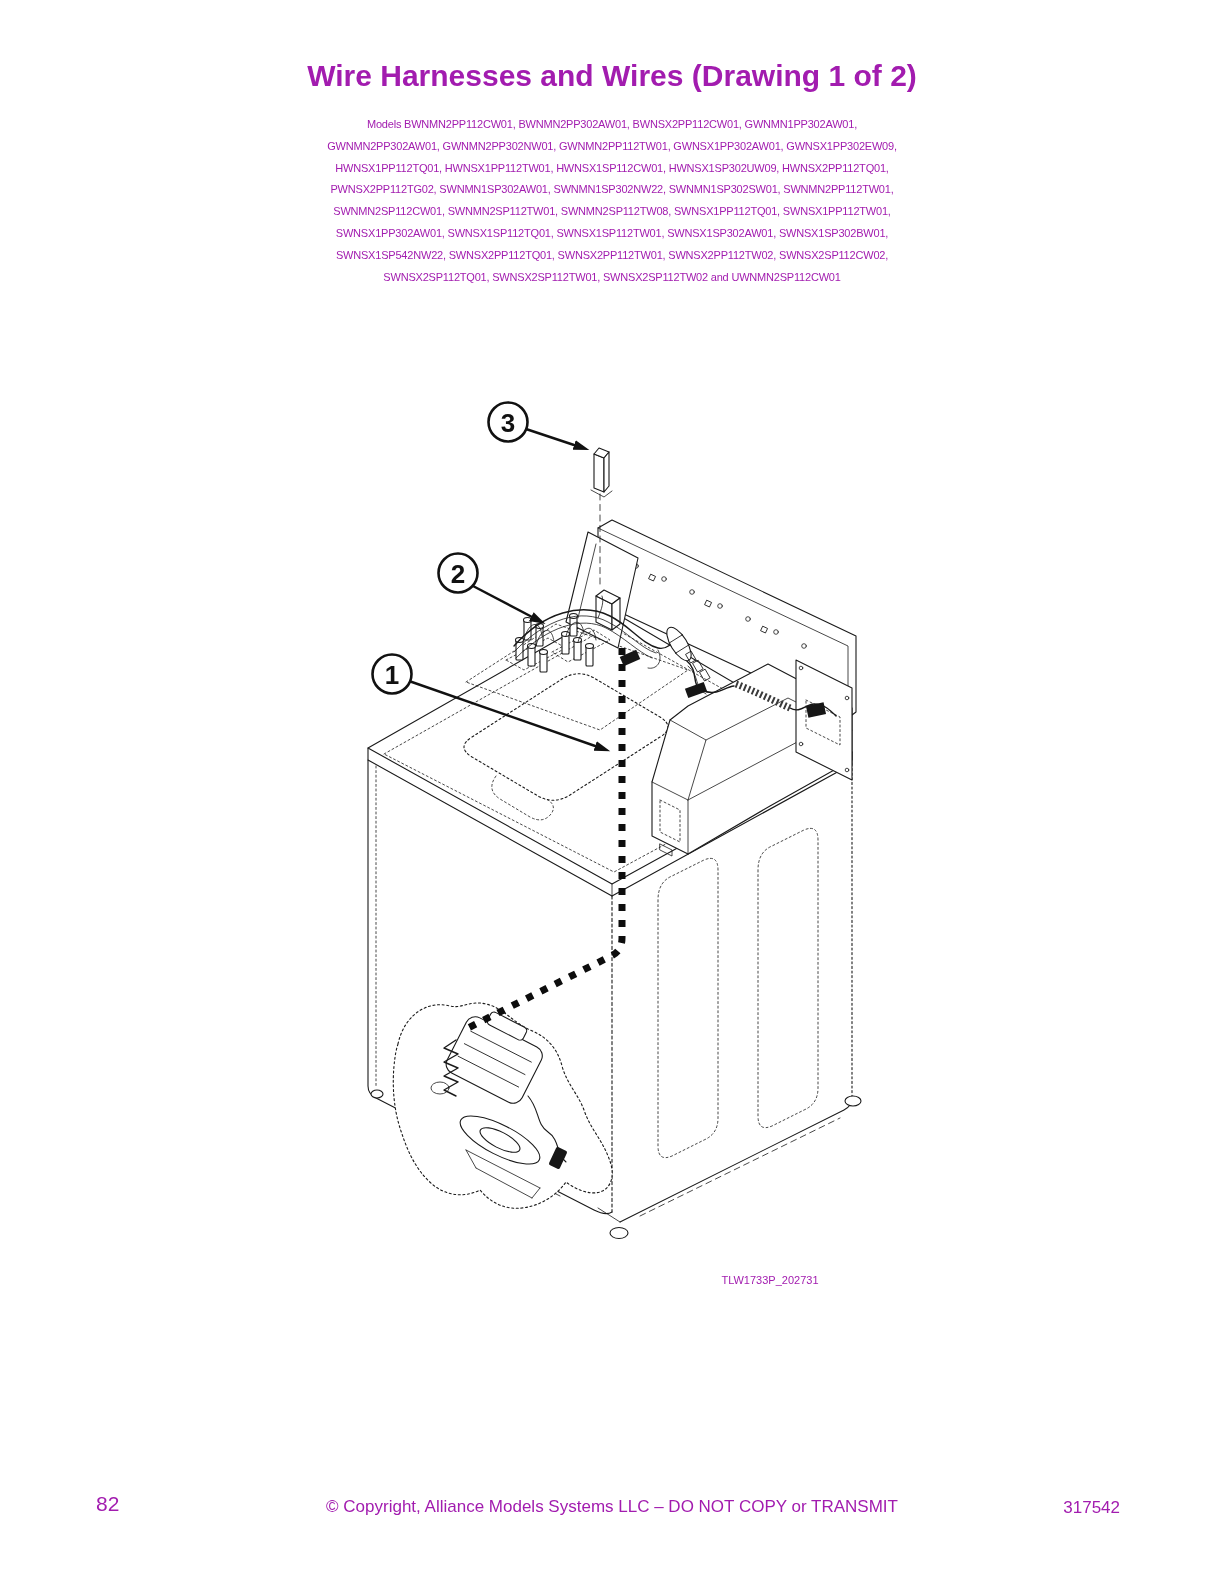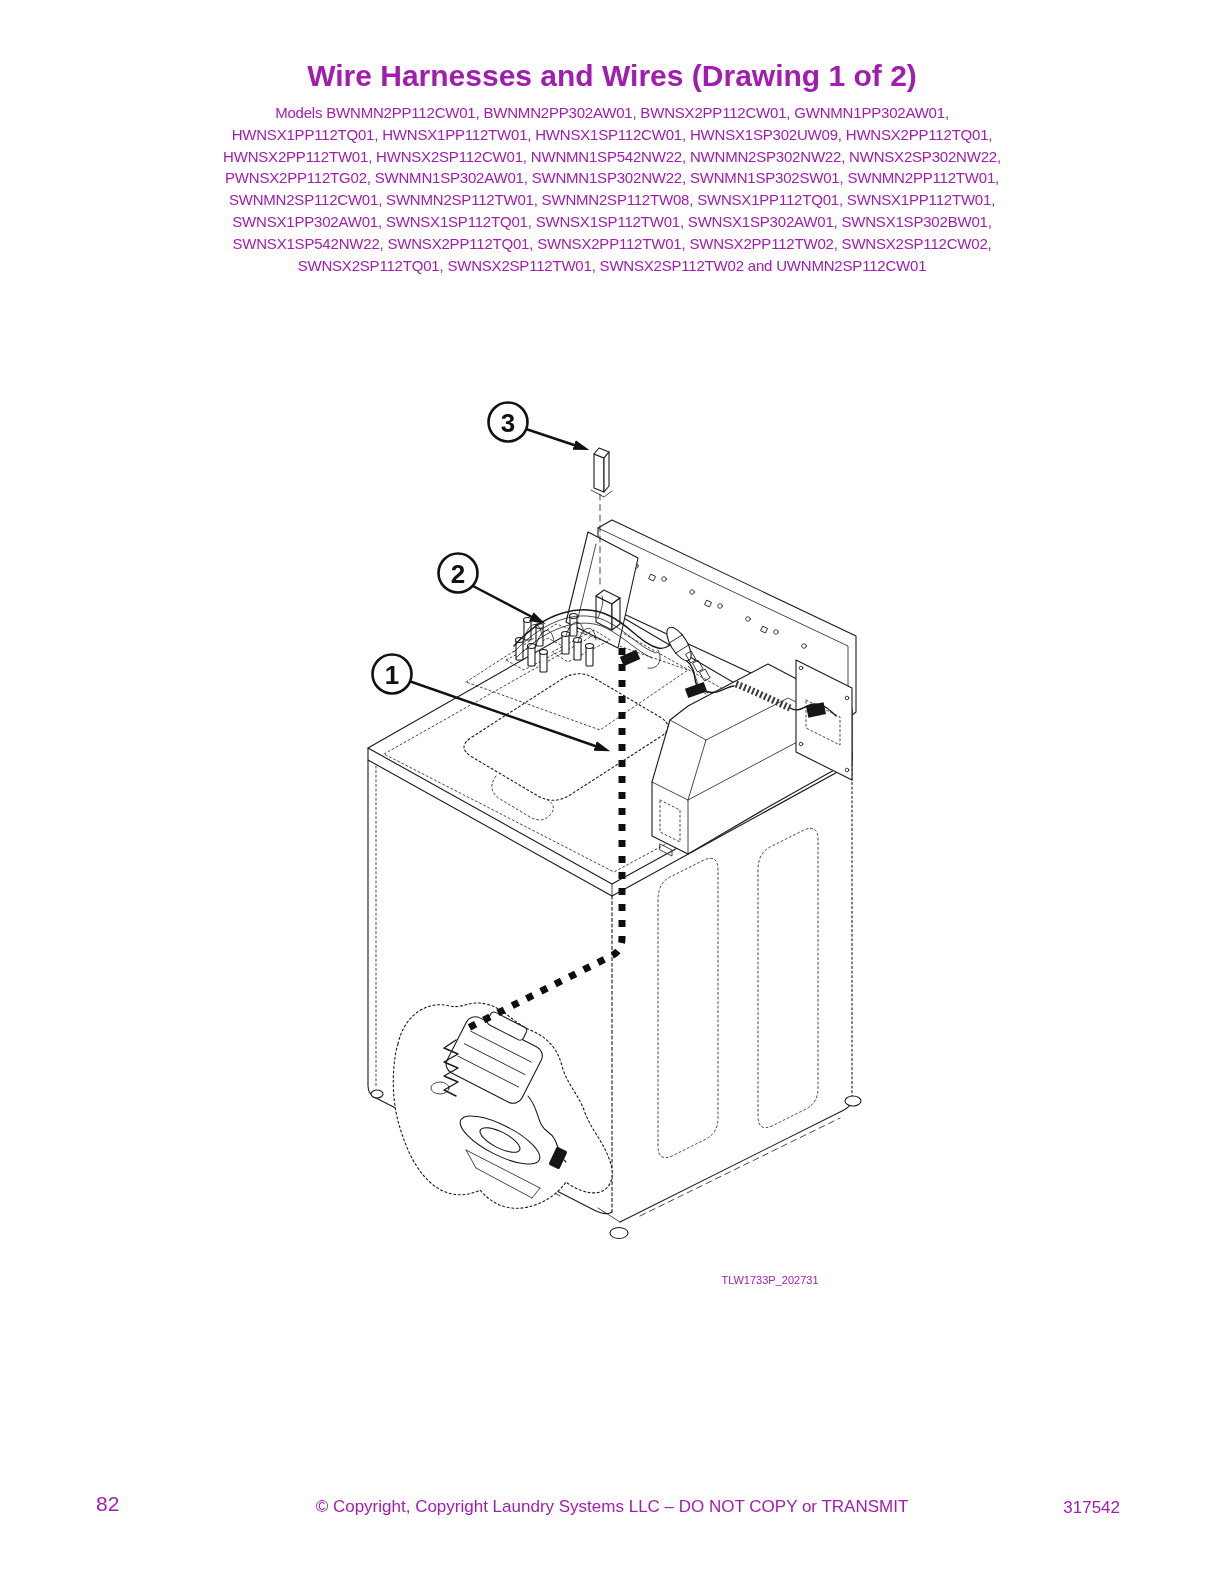--- a/index.html
+++ b/index.html
@@ -18,8 +18,8 @@
     letter-spacing:0;
   }
   .models{
-    position:absolute;top:102px;left:0;width:100%;
-    text-align:center;font-size:15px;line-height:21.8px;
+    position:absolute;top:114px;left:0;width:100%;
+    text-align:center;font-size:11px;line-height:21.8px;
     letter-spacing:-0.2px;
   }
   .models div{white-space:nowrap;}

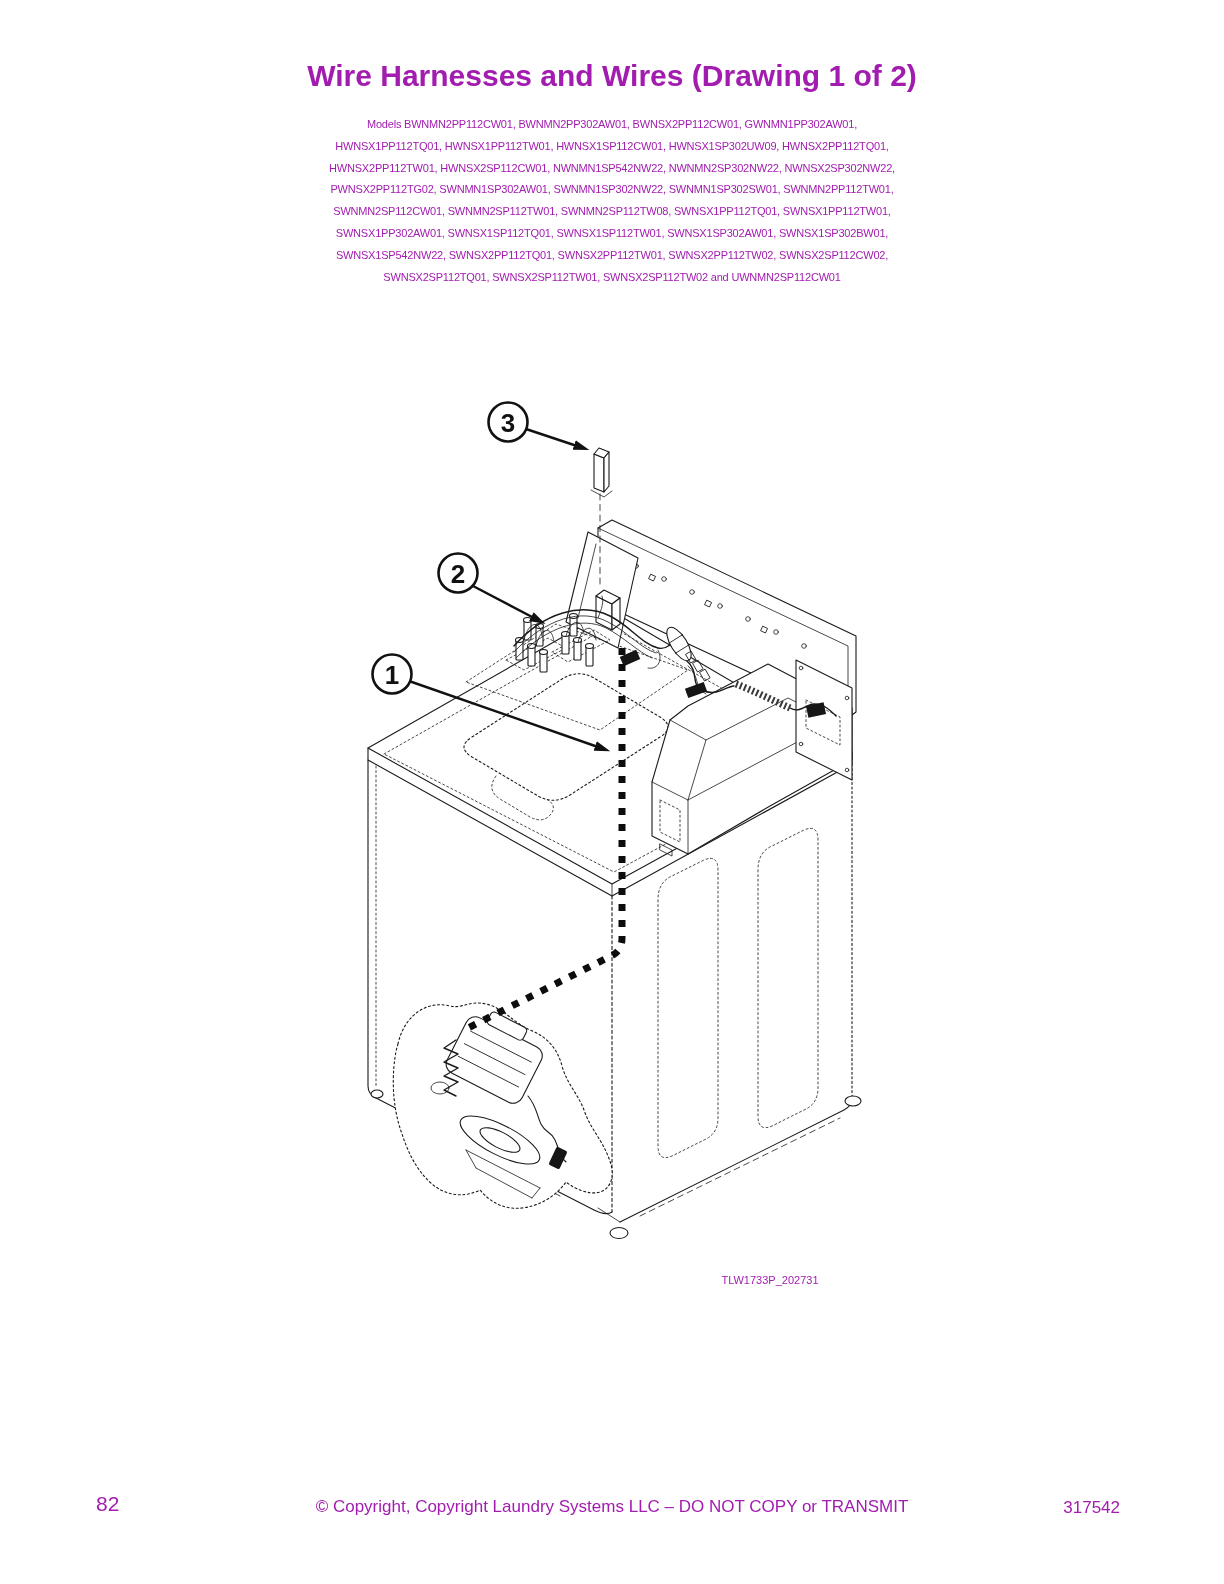--- a/index.html
+++ b/index.html
@@ -62,6 +62,7 @@
 
   <div class="models">
     <div>Models BWNMN2PP112CW01, BWNMN2PP302AW01, BWNSX2PP112CW01, GWNMN1PP302AW01,</div>
+    <div>GWNMN2PP302AW01, GWNMN2PP302NW01, GWNMN2PP112TW01, GWNSX1PP302AW01, GWNSX1PP302EW09,</div>
     <div>HWNSX1PP112TQ01, HWNSX1PP112TW01, HWNSX1SP112CW01, HWNSX1SP302UW09, HWNSX2PP112TQ01,</div>
     <div>HWNSX2PP112TW01, HWNSX2SP112CW01, NWNMN1SP542NW22, NWNMN2SP302NW22, NWNSX2SP302NW22,</div>
     <div>PWNSX2PP112TG02, SWNMN1SP302AW01, SWNMN1SP302NW22, SWNMN1SP302SW01, SWNMN2PP112TW01,</div>

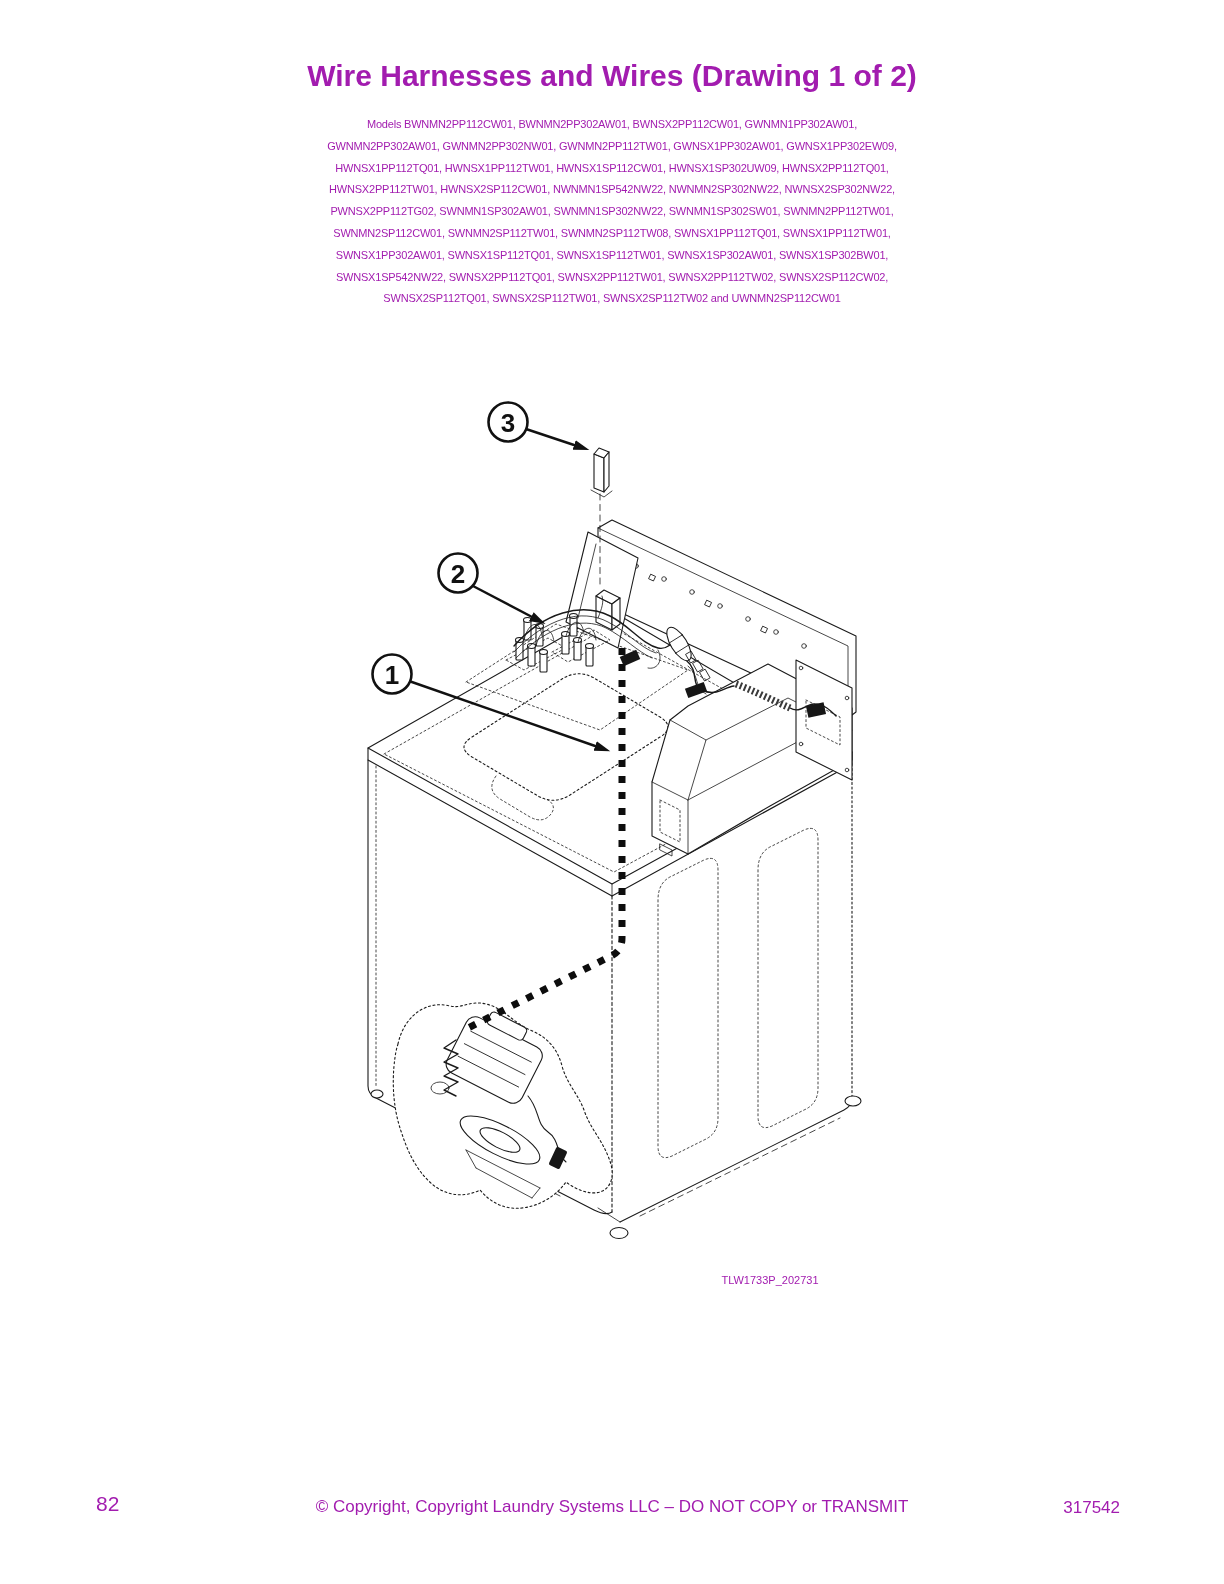--- a/index.html
+++ b/index.html
@@ -64,7 +64,6 @@
     <div>Models BWNMN2PP112CW01, BWNMN2PP302AW01, BWNSX2PP112CW01, GWNMN1PP302AW01,</div>
     <div>GWNMN2PP302AW01, GWNMN2PP302NW01, GWNMN2PP112TW01, GWNSX1PP302AW01, GWNSX1PP302EW09,</div>
     <div>HWNSX1PP112TQ01, HWNSX1PP112TW01, HWNSX1SP112CW01, HWNSX1SP302UW09, HWNSX2PP112TQ01,</div>
-    <div>HWNSX2PP112TW01, HWNSX2SP112CW01, NWNMN1SP542NW22, NWNMN2SP302NW22, NWNSX2SP302NW22,</div>
     <div>PWNSX2PP112TG02, SWNMN1SP302AW01, SWNMN1SP302NW22, SWNMN1SP302SW01, SWNMN2PP112TW01,</div>
     <div>SWNMN2SP112CW01, SWNMN2SP112TW01, SWNMN2SP112TW08, SWNSX1PP112TQ01, SWNSX1PP112TW01,</div>
     <div>SWNSX1PP302AW01, SWNSX1SP112TQ01, SWNSX1SP112TW01, SWNSX1SP302AW01, SWNSX1SP302BW01,</div>

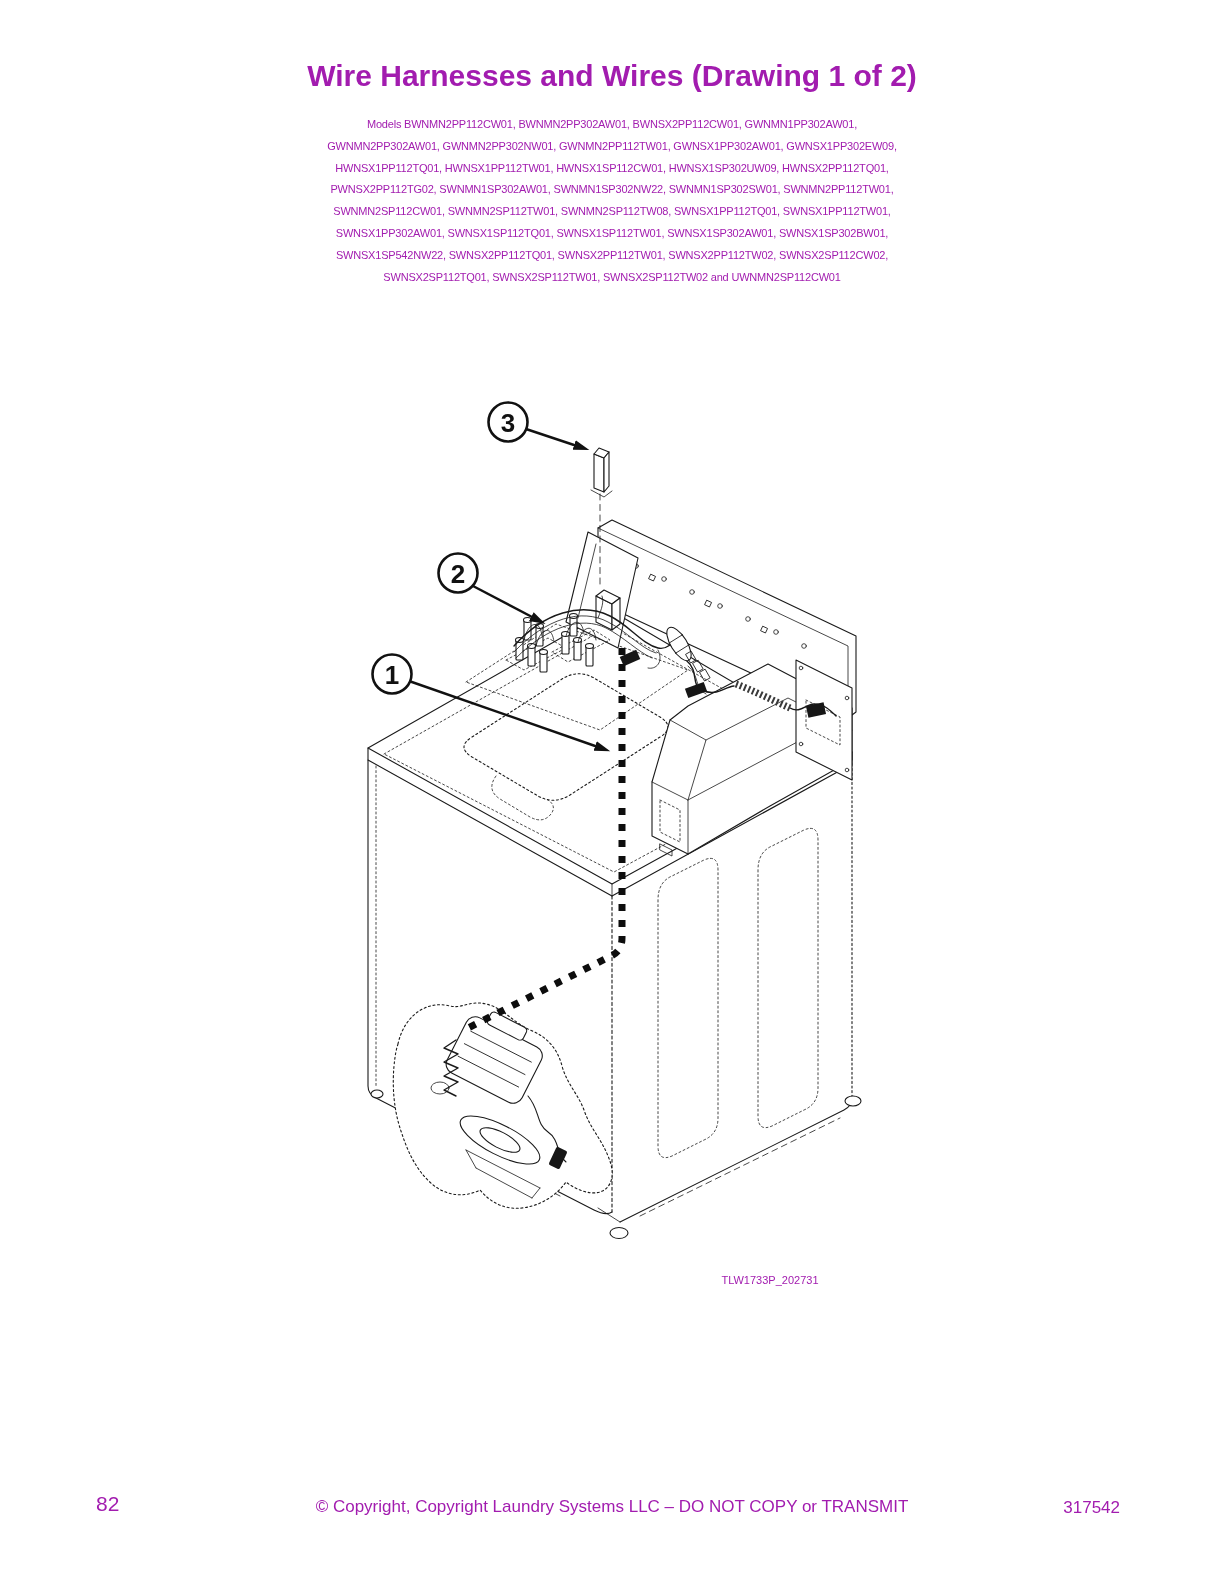--- a/index.html
+++ b/index.html
@@ -279,7 +279,7 @@
   <div class="drawing-ref">TLW1733P_202731</div>
 
   <div class="footer-page">82</div>
-  <div class="footer-copy">© Copyright, Copyright Laundry Systems LLC – DO NOT COPY or TRANSMIT</div>
+  <div class="footer-copy">© Copyright, Alliance Models Systems LLC – DO NOT COPY or TRANSMIT</div>
   <div class="footer-doc">317542</div>
 
 </div>

